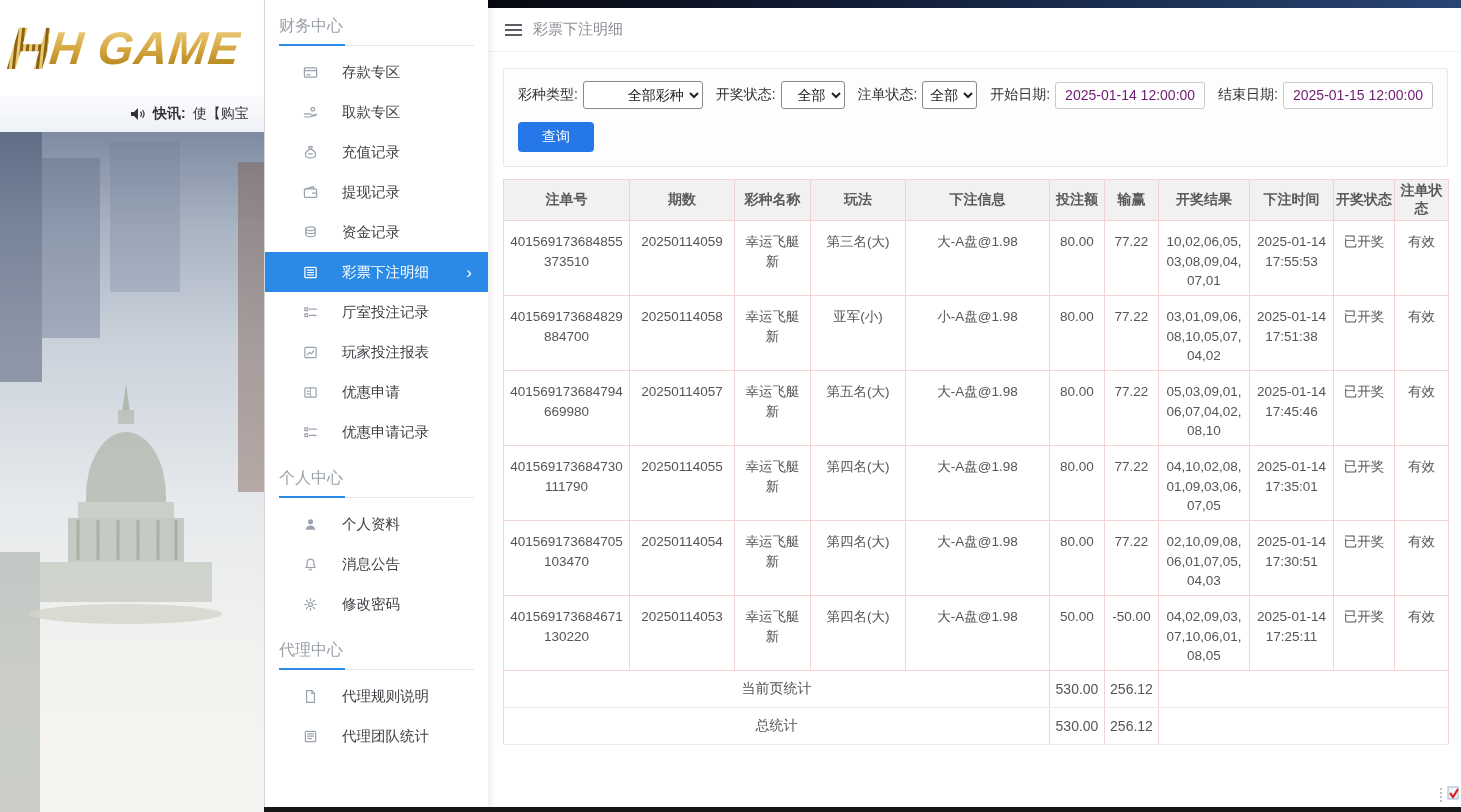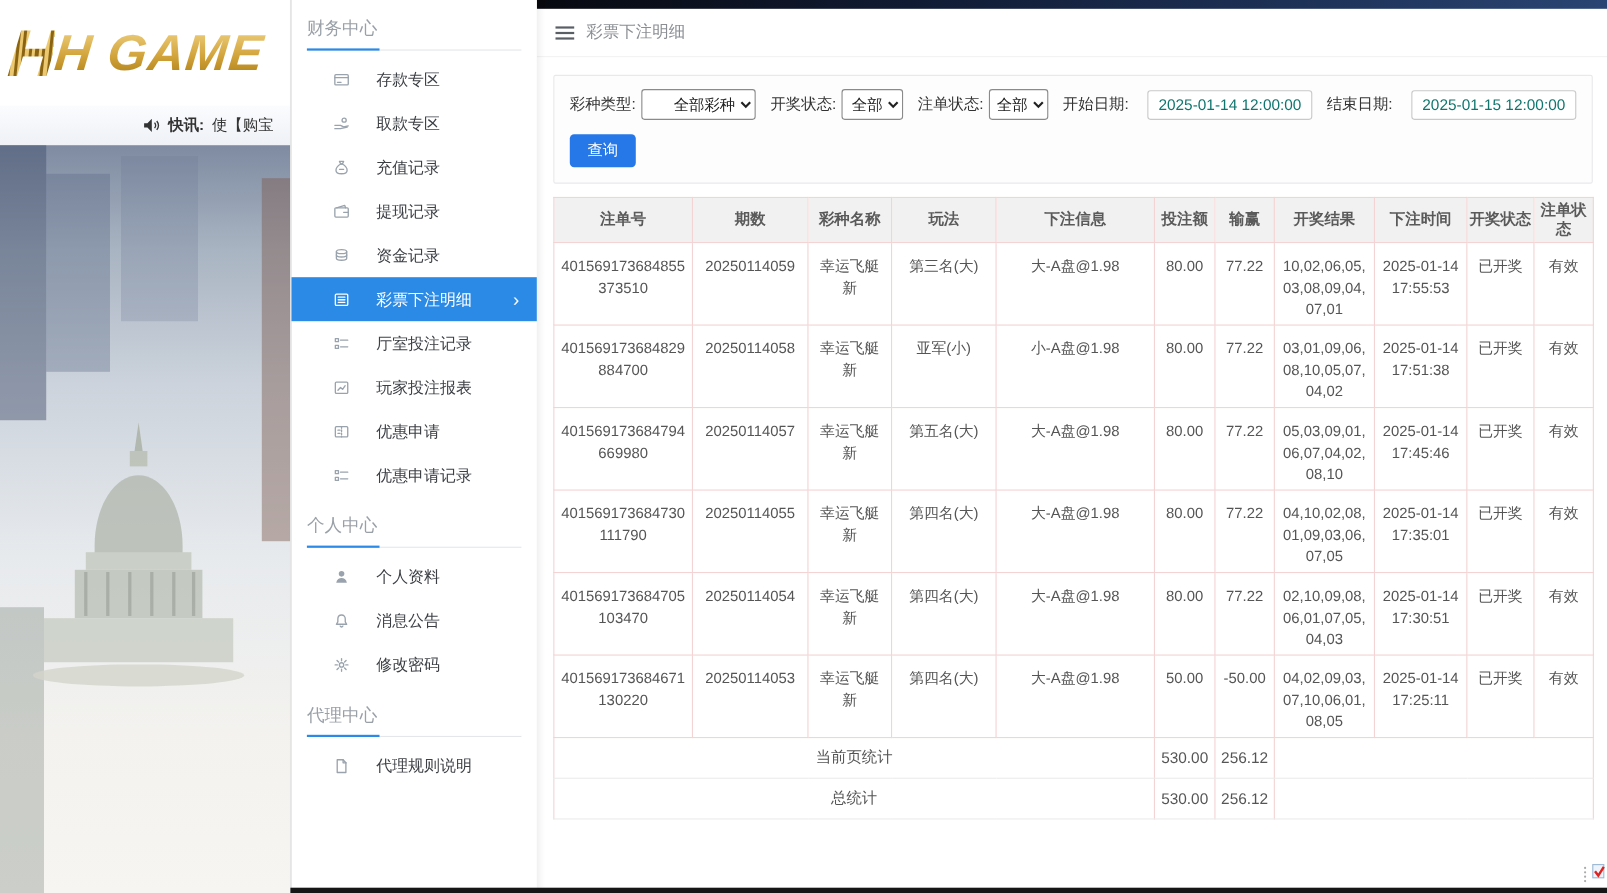--- a/index.html
+++ b/index.html
@@ -64,7 +64,7 @@
                        font-size:14px; padding:0 2px; font-family:inherit;text-align:right; }
   .sel-lottery { width:132px; } .sel-draw { width:70px; } .sel-order { width:60px; }
   .filter-row input { width:150px; height:27px; border:1px solid #c9c9c9; border-radius:3px;
-                      font-size:14px; color:#0f766e; padding:0 9px; font-family:inherit;margin-left:12px; }
+                      font-size:14px; color:#701a75; padding:0 9px; font-family:inherit; }
   .search-btn { margin-top:13px; width:60px; height:30px; background:#2678e8; color:#fff; border:none;
                 border-radius:4px; font-size:14px; cursor:pointer; font-family:inherit; }
 

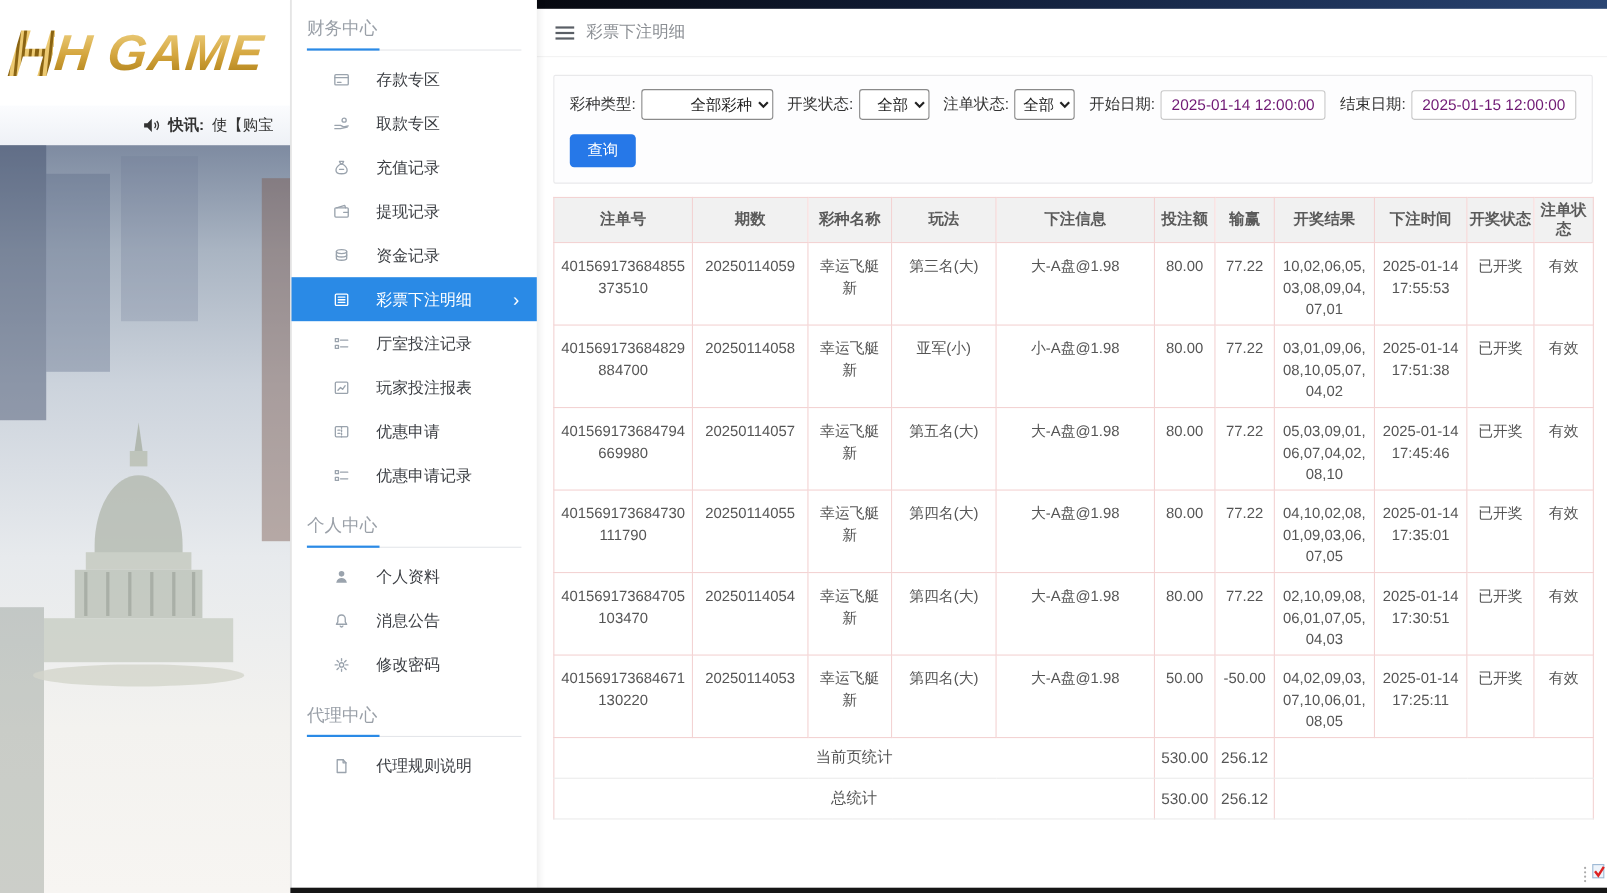--- a/index.html
+++ b/index.html
@@ -65,7 +65,7 @@
   .sel-lottery { width:132px; } .sel-draw { width:70px; } .sel-order { width:60px; }
   .filter-row input { width:150px; height:27px; border:1px solid #c9c9c9; border-radius:3px;
                       font-size:14px; color:#701a75; padding:0 9px; font-family:inherit; }
-  .search-btn { margin-top:13px; width:60px; height:30px; background:#2678e8; color:#fff; border:none;
+  .search-btn { margin-top:13px; width:76px; height:30px; background:#2678e8; color:#fff; border:none;
                 border-radius:4px; font-size:14px; cursor:pointer; font-family:inherit; }
 
   .table-wrap { margin:12px 13px 0 15px; }

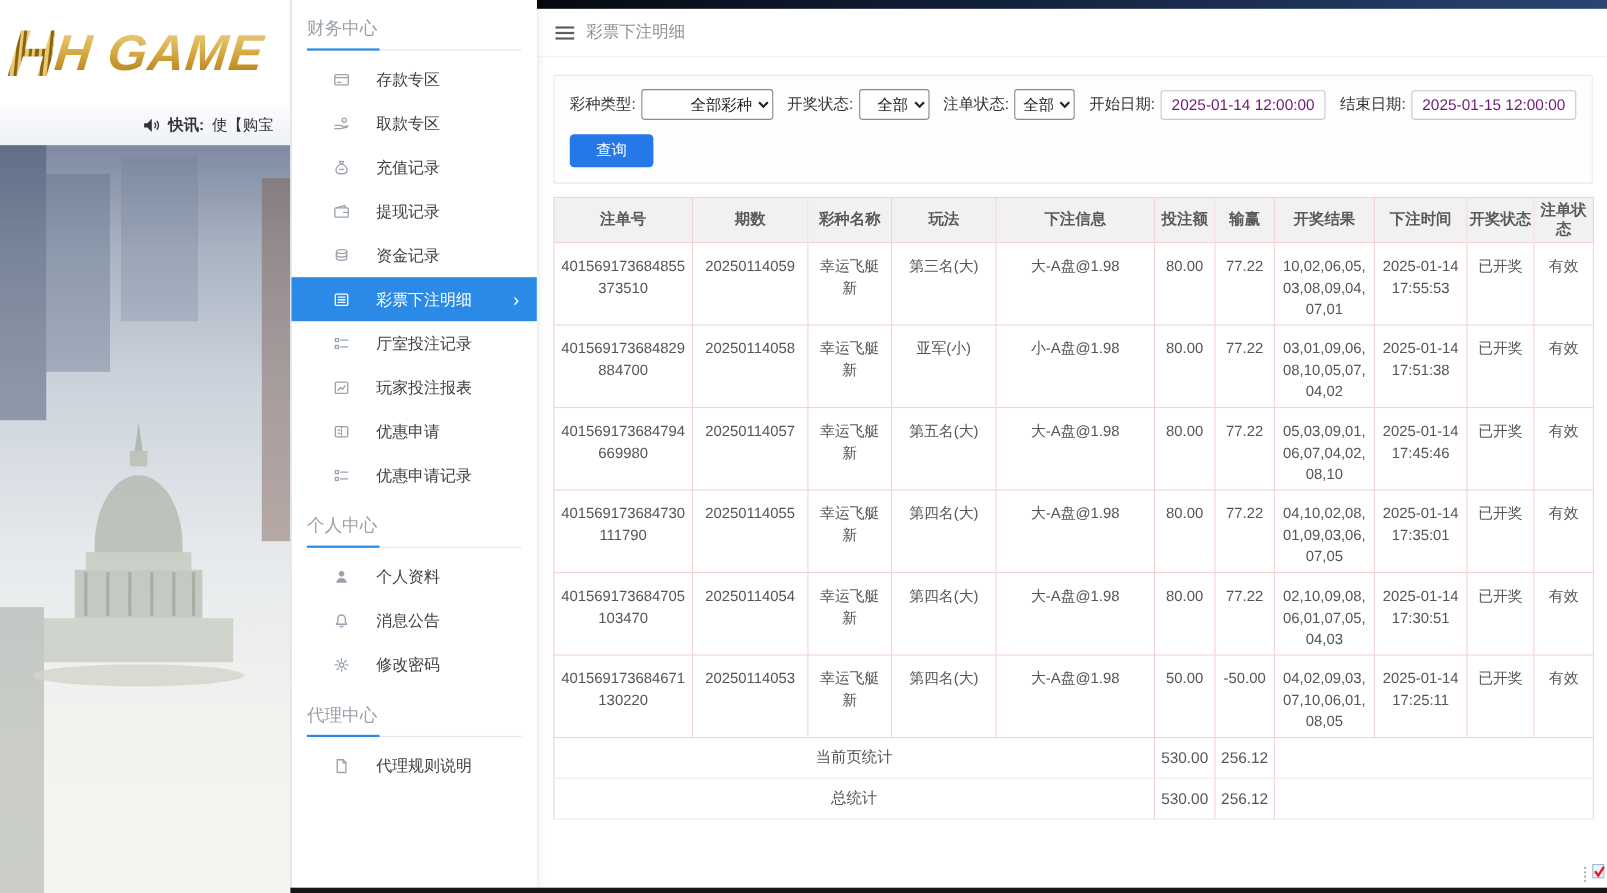--- a/index.html
+++ b/index.html
@@ -271,6 +271,17 @@
           </svg>
         </span>
         <span>代理规则说明</span>
+      </div>
+      <div class="side-item">
+        <span class="icn">
+          <svg width="15" height="15" viewBox="0 0 16 16" fill="none" stroke="currentColor" stroke-width="1.3" stroke-linecap="round" stroke-linejoin="round">
+            <rect x="2.5" y="2.5" width="11" height="11" rx="1"></rect>
+            <line x1="5" y1="5.2" x2="11" y2="5.2"></line>
+            <line x1="5" y1="7.7" x2="11" y2="7.7"></line>
+            <line x1="5" y1="10.2" x2="9" y2="10.2"></line>
+          </svg>
+        </span>
+        <span>代理团队统计</span>
       </div>
     </div>
 </div>

